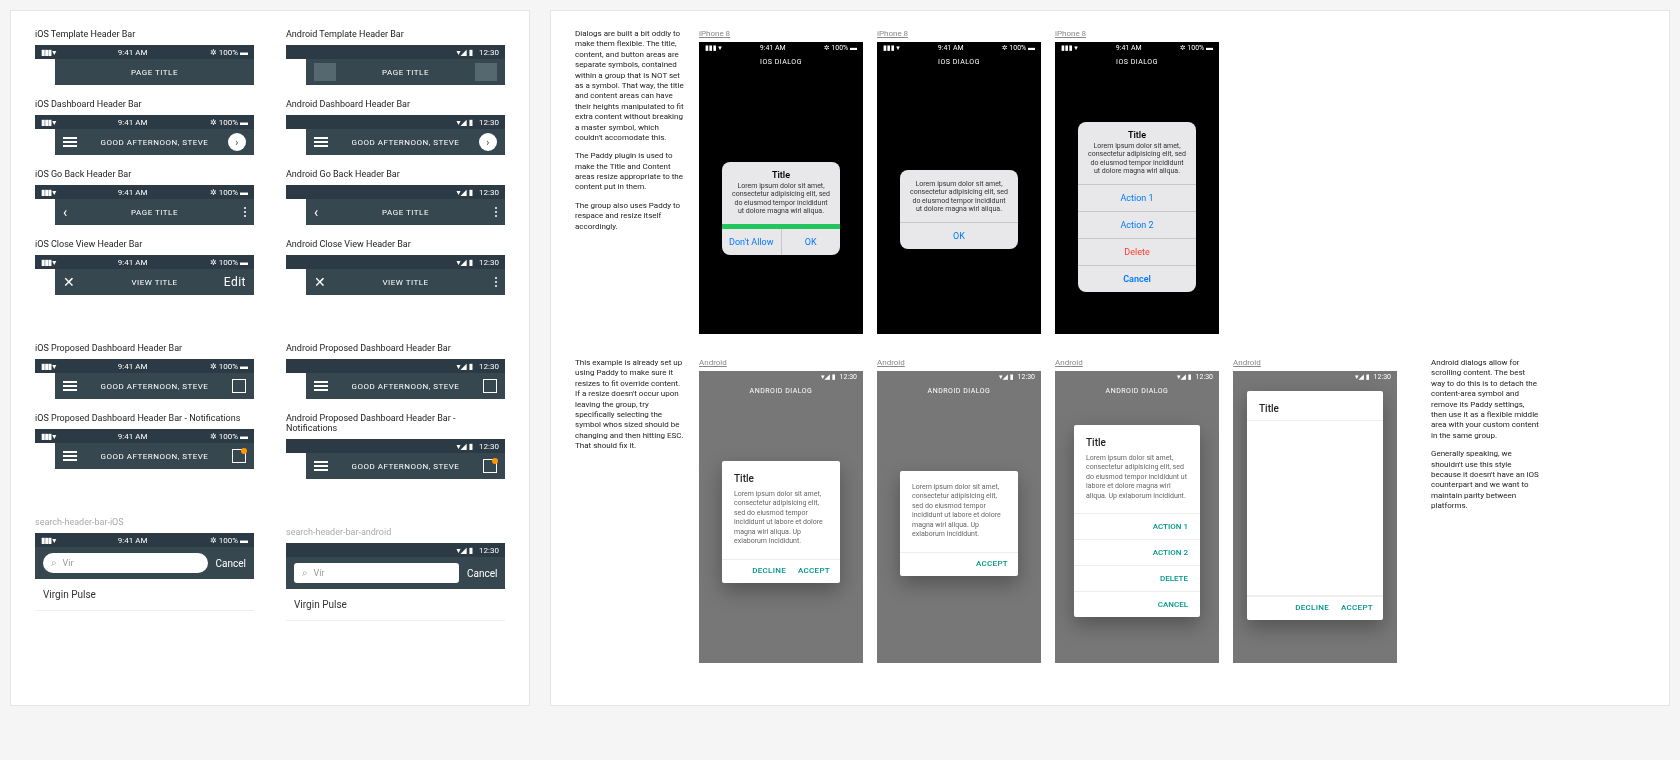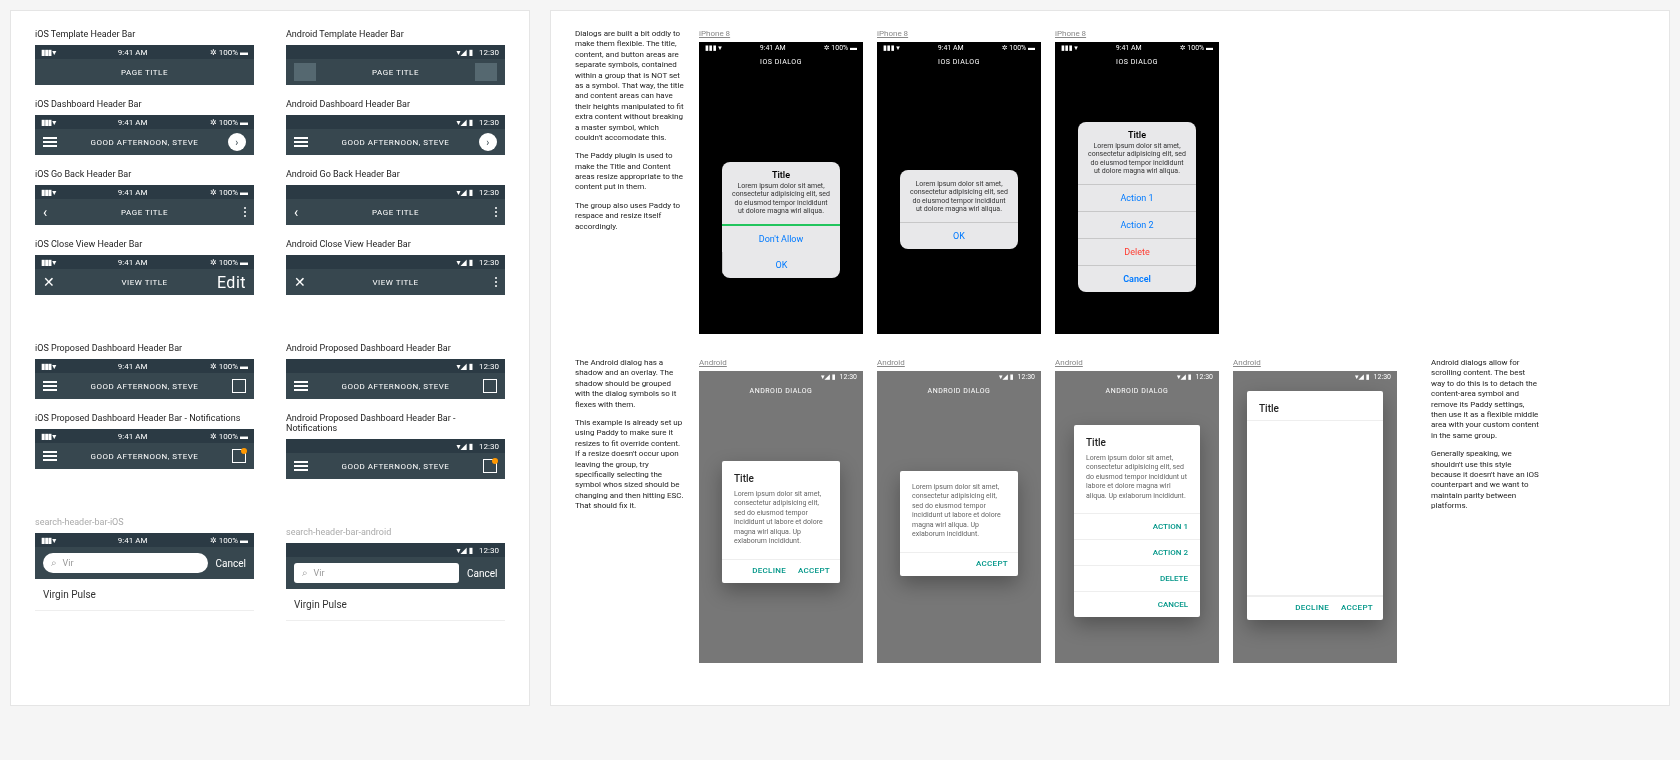--- a/index.html
+++ b/index.html
@@ -36,7 +36,7 @@
   .header-bar {
     display:flex; align-items:center; justify-content:space-between;
     background:#37474f; color:#fff; font-size:8px; letter-spacing:.5px;
-    height:26px; padding:0 8px; position:relative;
+    height:26px; padding:0 8px; position:relative;margin-left:20px;
   }
   .header-bar .title {
     position:absolute; left:0; right:0; text-align:center; font-size:8px; color:#fff;

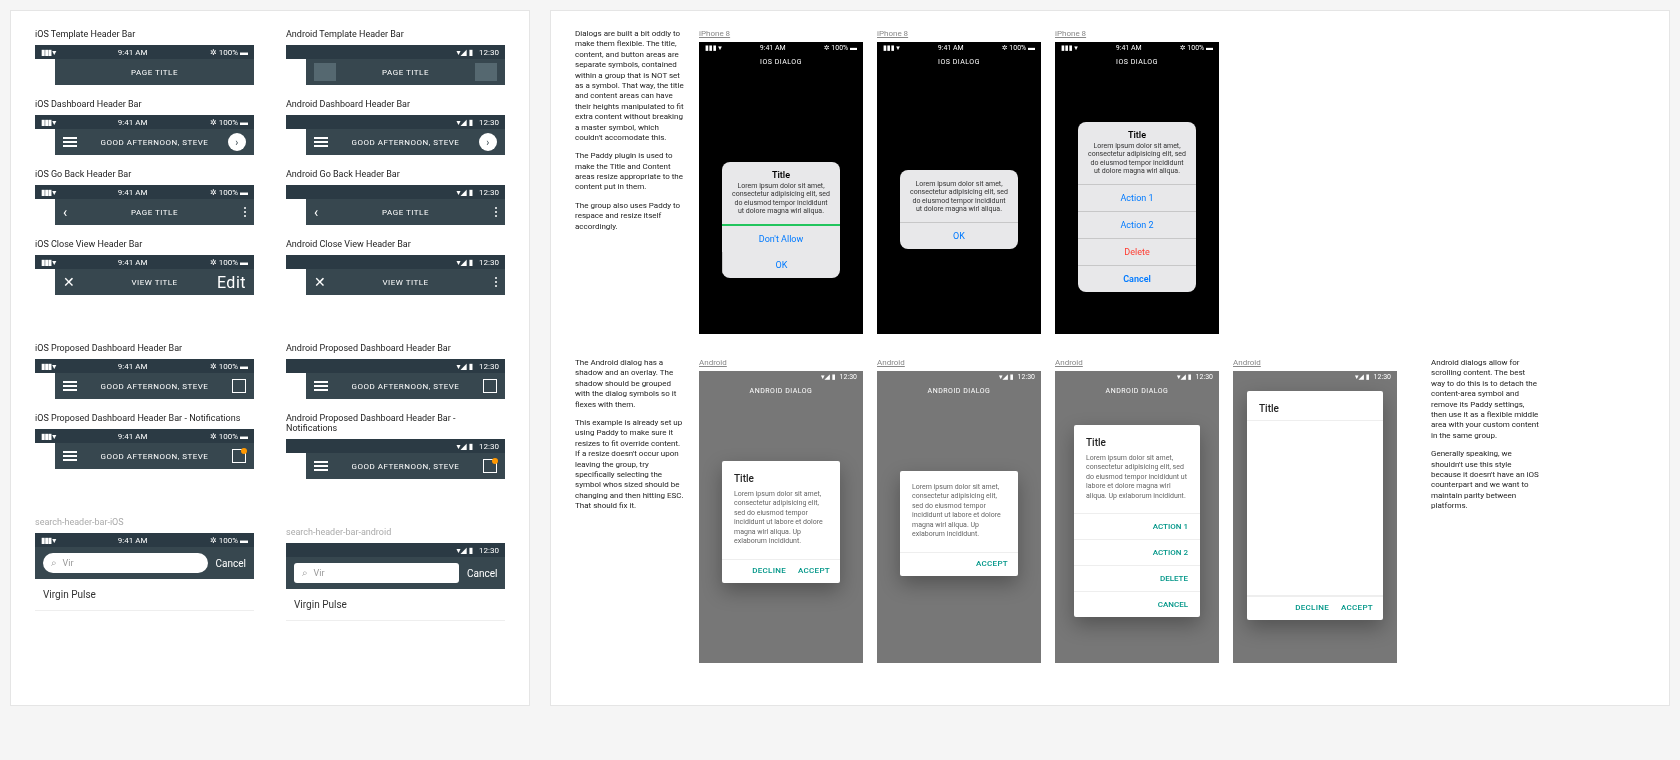--- a/index.html
+++ b/index.html
@@ -100,7 +100,7 @@
   }
   .ios-dialog .d-title{ font-weight:600; padding:8px 10px 2px; font-size:9px; color:#000;}
   .ios-dialog .d-body{ padding:0 10px 8px; font-size:7px; line-height:1.2; color:#333;}
-  .ios-dialog .d-actions-row { display:flex; border-top:2px solid #22c55e;flex-direction:column;}
+  .ios-dialog .d-actions-row { display:flex; border-top:5px solid #22c55e;}
   .ios-dialog .d-actions-row > div { flex:1; padding:8px 0; color:#007aff; font-size:9px; }
   .ios-dialog .d-actions-row > div + div { border-left:1px solid #c7c7c8; }
   .ios-dialog .d-action-single { border-top:1px solid #c7c7c8; padding:8px 0; color:#007aff; font-size:9px;}

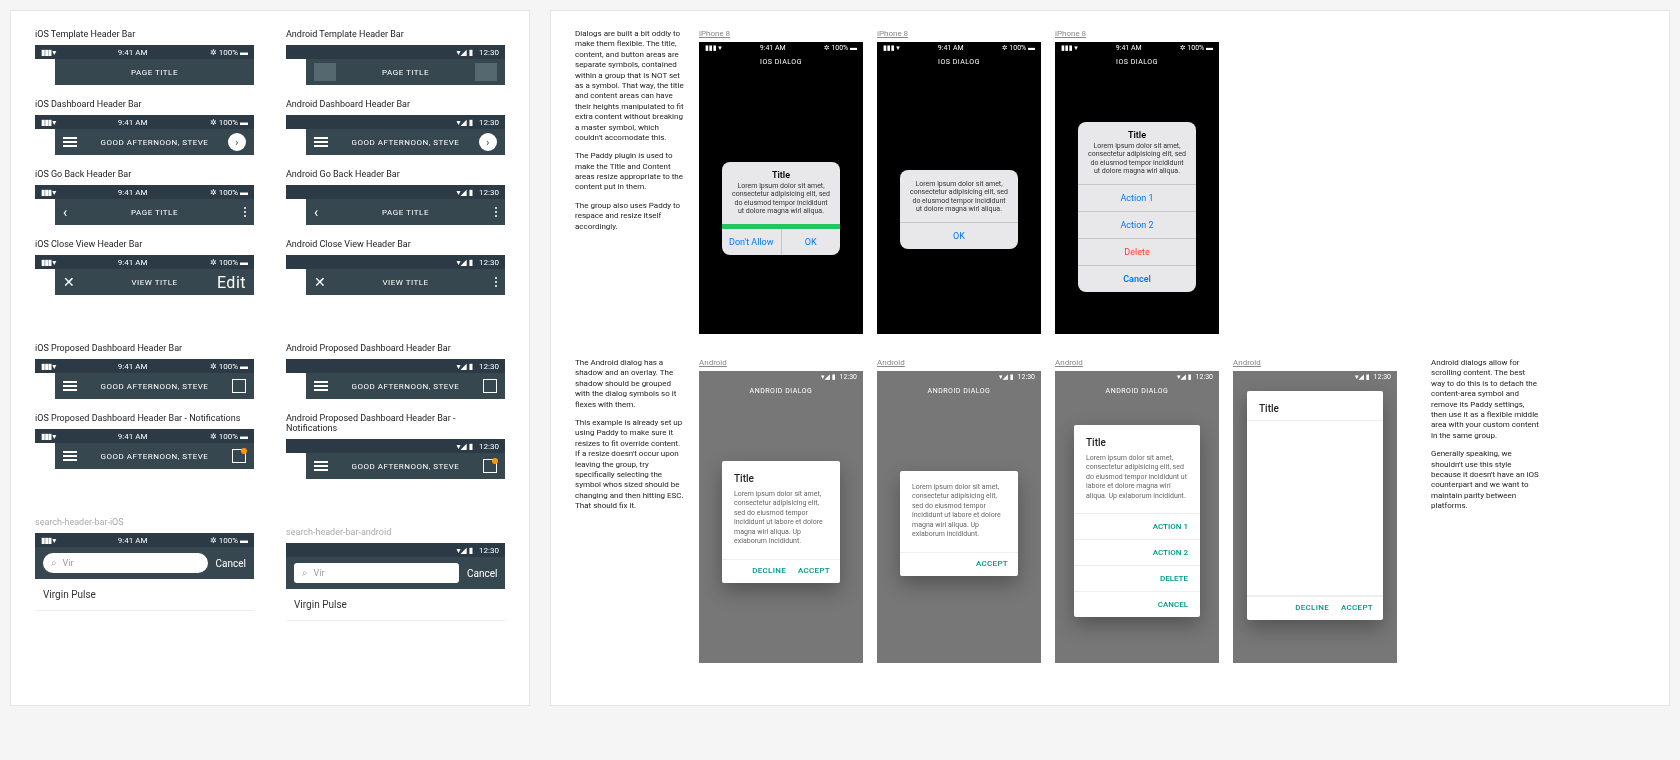--- a/index.html
+++ b/index.html
@@ -204,7 +204,7 @@
                 <span class="hb-close">✕</span>
               </span>
             <span class="title">VIEW TITLE</span>
-            <span class="icon-right" style="font-size:16px;">Edit</span>
+            <span class="icon-right" style="font-size:12px;">Edit</span>
           </div>
         </div>
 

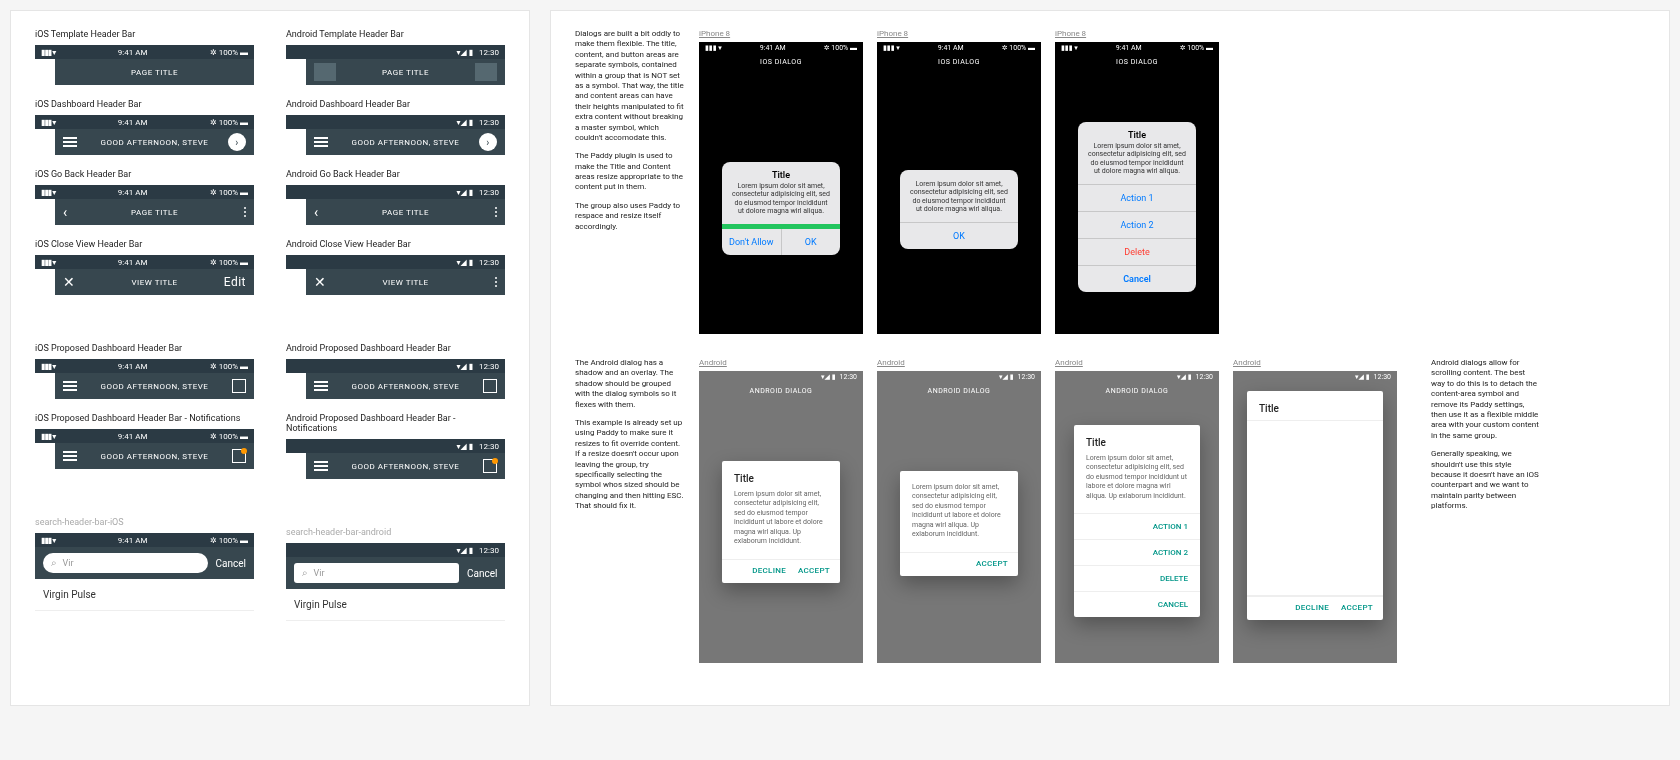--- a/index.html
+++ b/index.html
@@ -501,7 +501,6 @@
 
     <div class="rp-row">
       <div class="rp-text">
-        <p>The Android dialog has a shadow and an overlay. The shadow should be grouped with the dialog symbols so it flexes with them.</p>
         <p>This example is already set up using Paddy to make sure it resizes to fit override content. If a resize doesn't occur upon leaving the group, try specifically selecting the symbol whos sized should be changing and then hitting ESC. That should fix it.</p>
       </div>
       <div class="devs">

